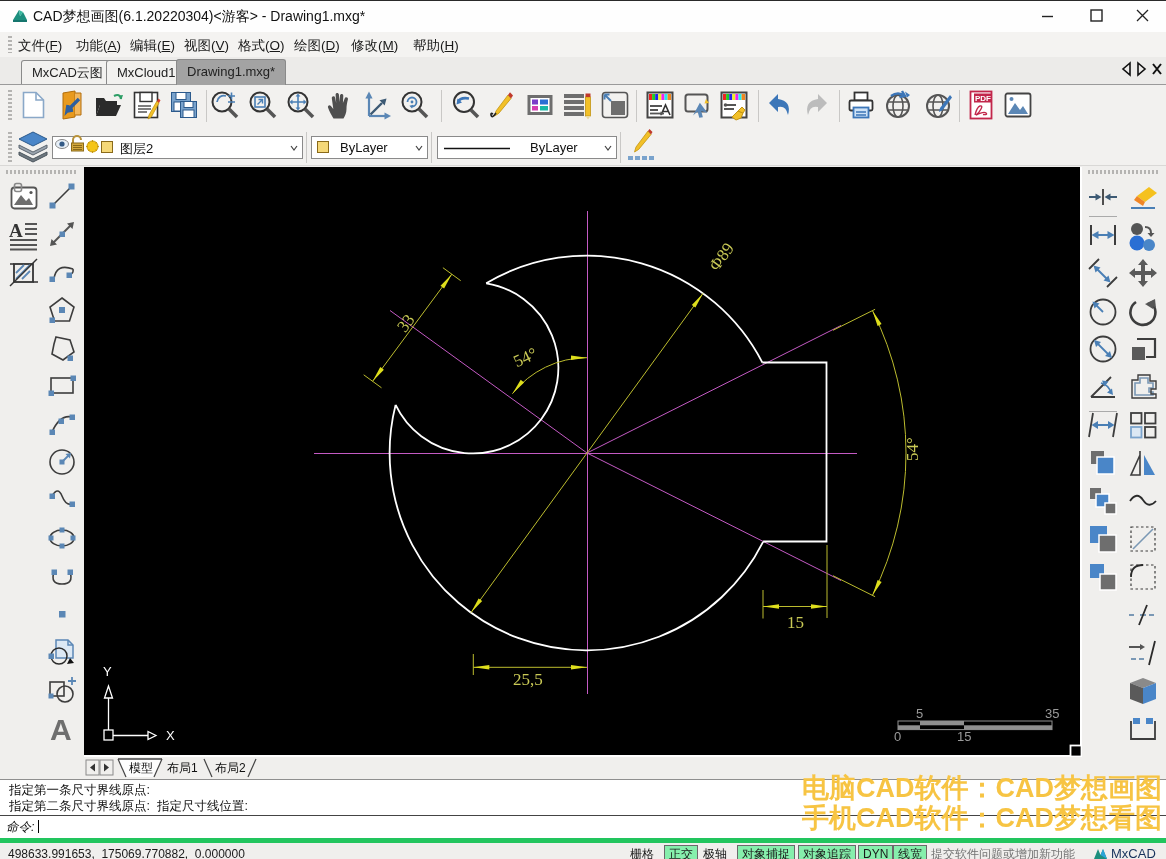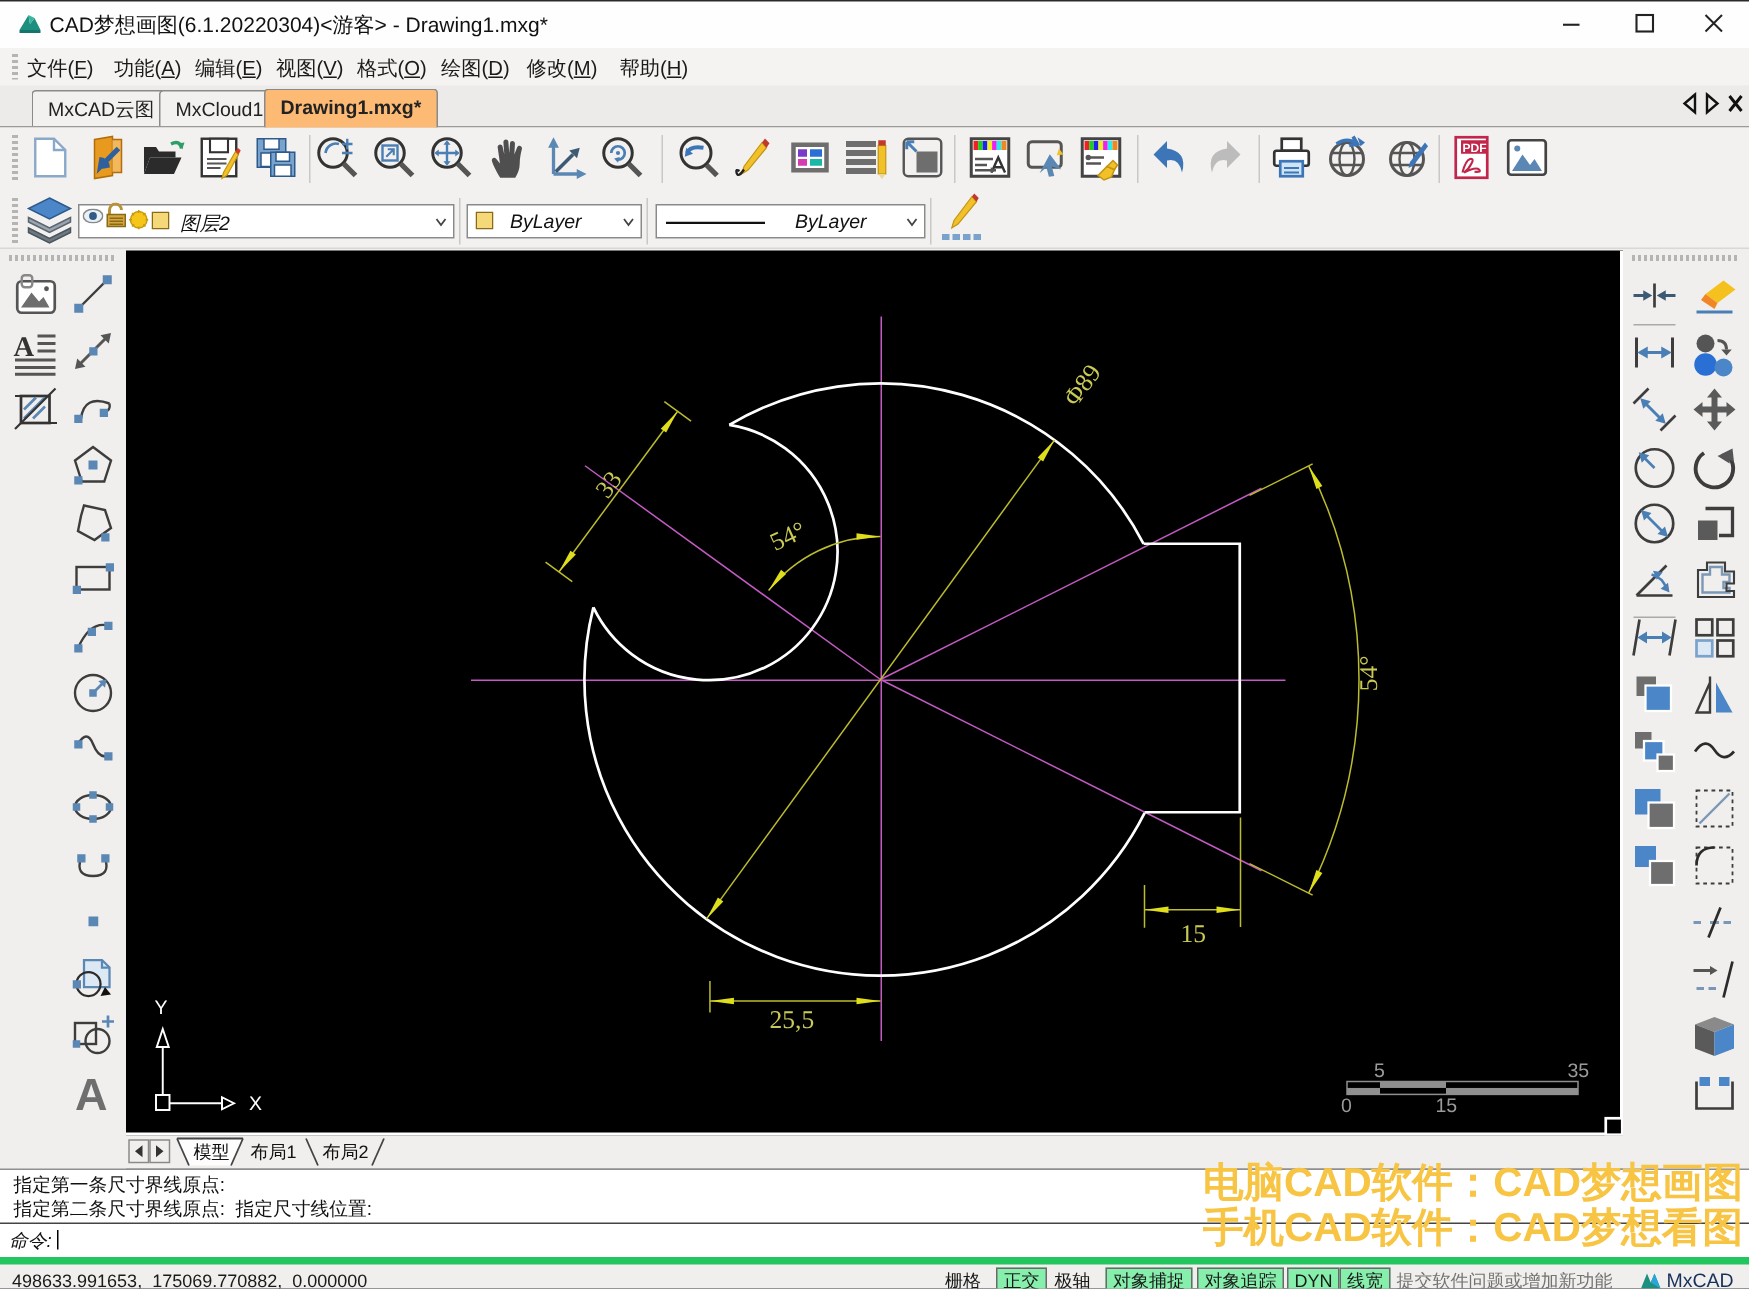--- a/index.html
+++ b/index.html
@@ -12,7 +12,7 @@
 .menuitem{position:absolute;top:37px;font-size:13.5px;color:#1a1a1a;}
 #tabrow{left:0;top:57px;width:1166px;height:28px;background:#ecebe9;border-bottom:1px solid #9a9a9a;box-sizing:border-box;}
 .ftab{position:absolute;top:60px;height:24px;line-height:24px;font-size:13px;color:#222;background:#f2f1ef;border:1px solid #8a8a8a;border-bottom:none;border-radius:3px 3px 0 0;padding:0 10px;box-sizing:border-box;}
-.ftab.active{background:#fdba74;font-weight:bold;height:26px;top:59px;z-index:2;}
+.ftab.active{background:#a3a3a3;font-weight:normal;height:26px;top:59px;z-index:2;}
 #toolbar1{left:0;top:85px;width:1166px;height:42px;background:#f2f1ef;}
 #toolbar2{left:0;top:127px;width:1166px;height:39px;background:#f2f1ef;border-bottom:1px solid #d9d8d6;box-sizing:border-box;}
 .combo{position:absolute;top:9px;height:23px;background:#fff;border:1px solid #8a8a8a;box-sizing:border-box;font-size:13px;color:#111;font-style:italic;}

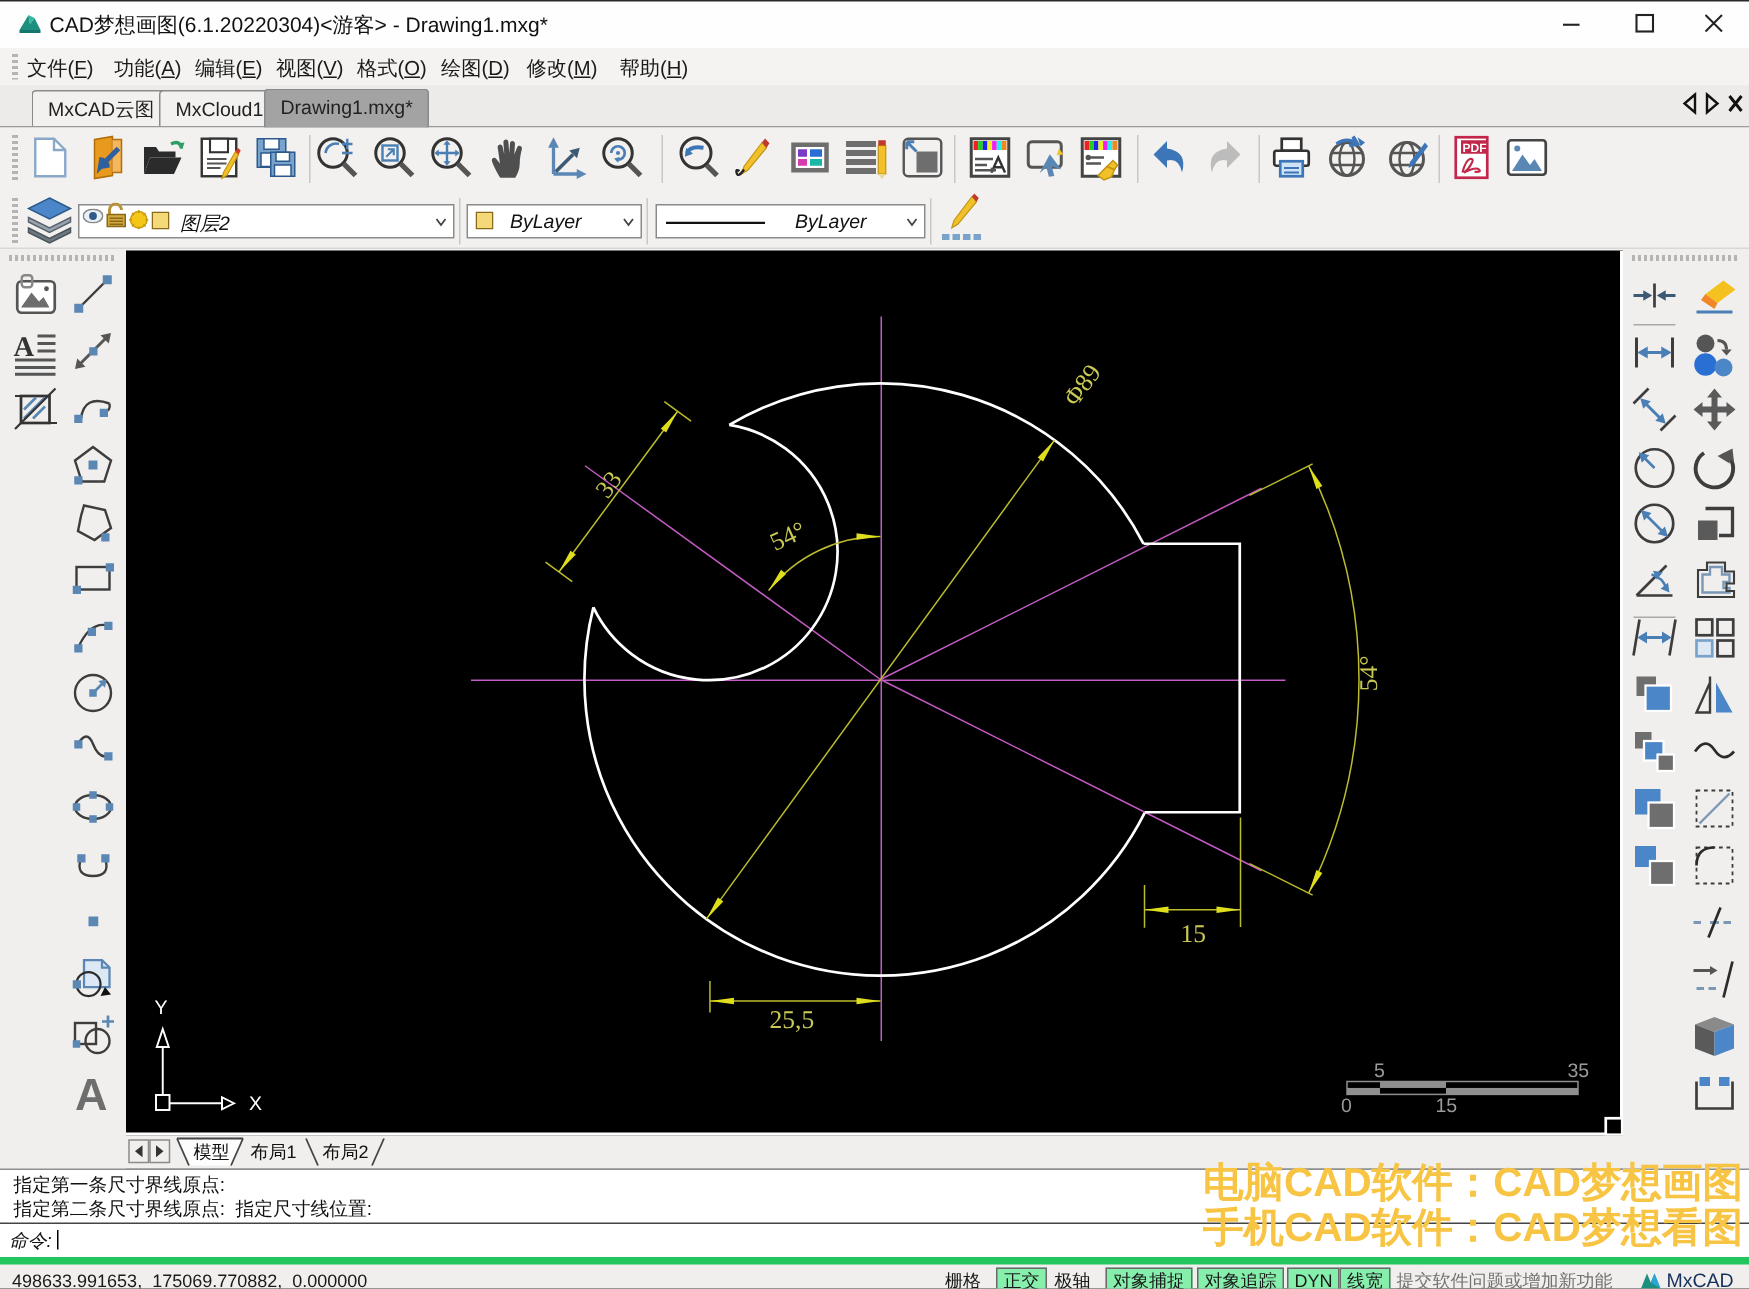--- a/index.html
+++ b/index.html
@@ -15,7 +15,7 @@
 .ftab.active{background:#a3a3a3;font-weight:normal;height:26px;top:59px;z-index:2;}
 #toolbar1{left:0;top:85px;width:1166px;height:42px;background:#f2f1ef;}
 #toolbar2{left:0;top:127px;width:1166px;height:39px;background:#f2f1ef;border-bottom:1px solid #d9d8d6;box-sizing:border-box;}
-.combo{position:absolute;top:9px;height:23px;background:#fff;border:1px solid #8a8a8a;box-sizing:border-box;font-size:13px;color:#111;font-style:italic;}
+.combo{position:absolute;top:9px;height:23px;background:#fff;border:1px solid #8a8a8a;box-sizing:border-box;font-size:13px;color:#111;}
 .cArr{position:absolute;right:4px;top:7px;width:8px;height:8px;}
 #leftbar{left:0;top:166px;width:84px;height:614px;background:#f0efed;}
 #rightbar{left:1082px;top:166px;width:84px;height:614px;background:#f0efed;}

